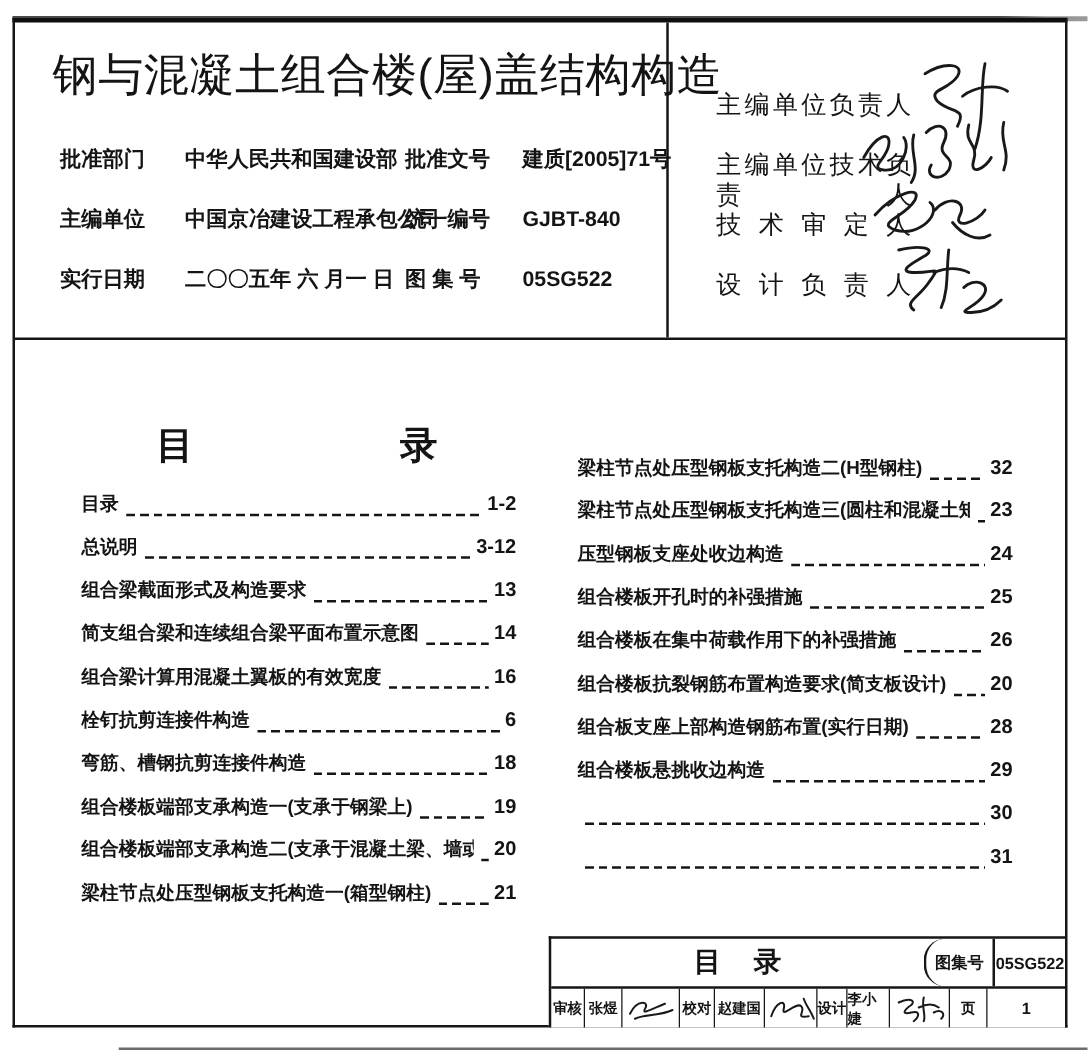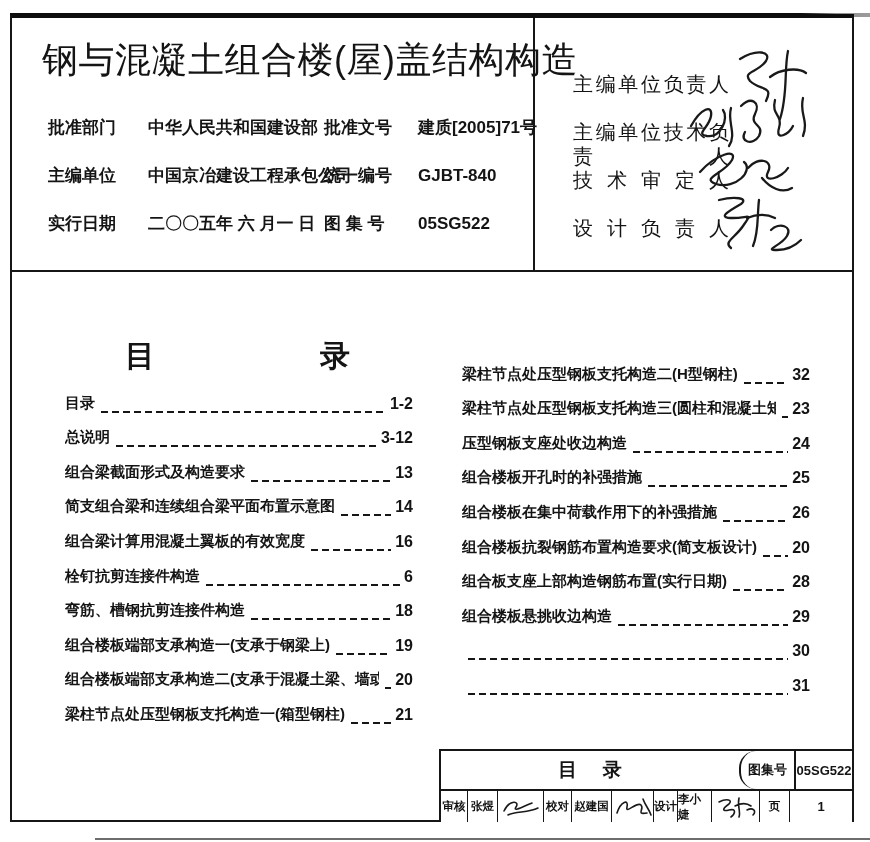--- a/index.html
+++ b/index.html
@@ -54,7 +54,7 @@
     display:flex;flex-direction:column;background:#fff;}
   .tb-top{display:flex;height:40px;border-bottom:2px solid #161616;box-sizing:border-box;}
   .tb-title{flex:1;display:flex;align-items:center;justify-content:center;
-    font-size:19px;font-weight:bold;letter-spacing:10px;text-indent:10px;}
+    font-size:22px;font-weight:bold;letter-spacing:10px;text-indent:10px;}
   .tb-cell{display:flex;align-items:center;justify-content:center;box-sizing:border-box;}
   .tb-atlas-label{width:55px;border-left:2px solid #161616;font-size:13px;font-weight:bold;border-radius:17px;}
   .tb-atlas-no{width:58px;border-left:2px solid #161616;font-size:13px;font-weight:bold;}

